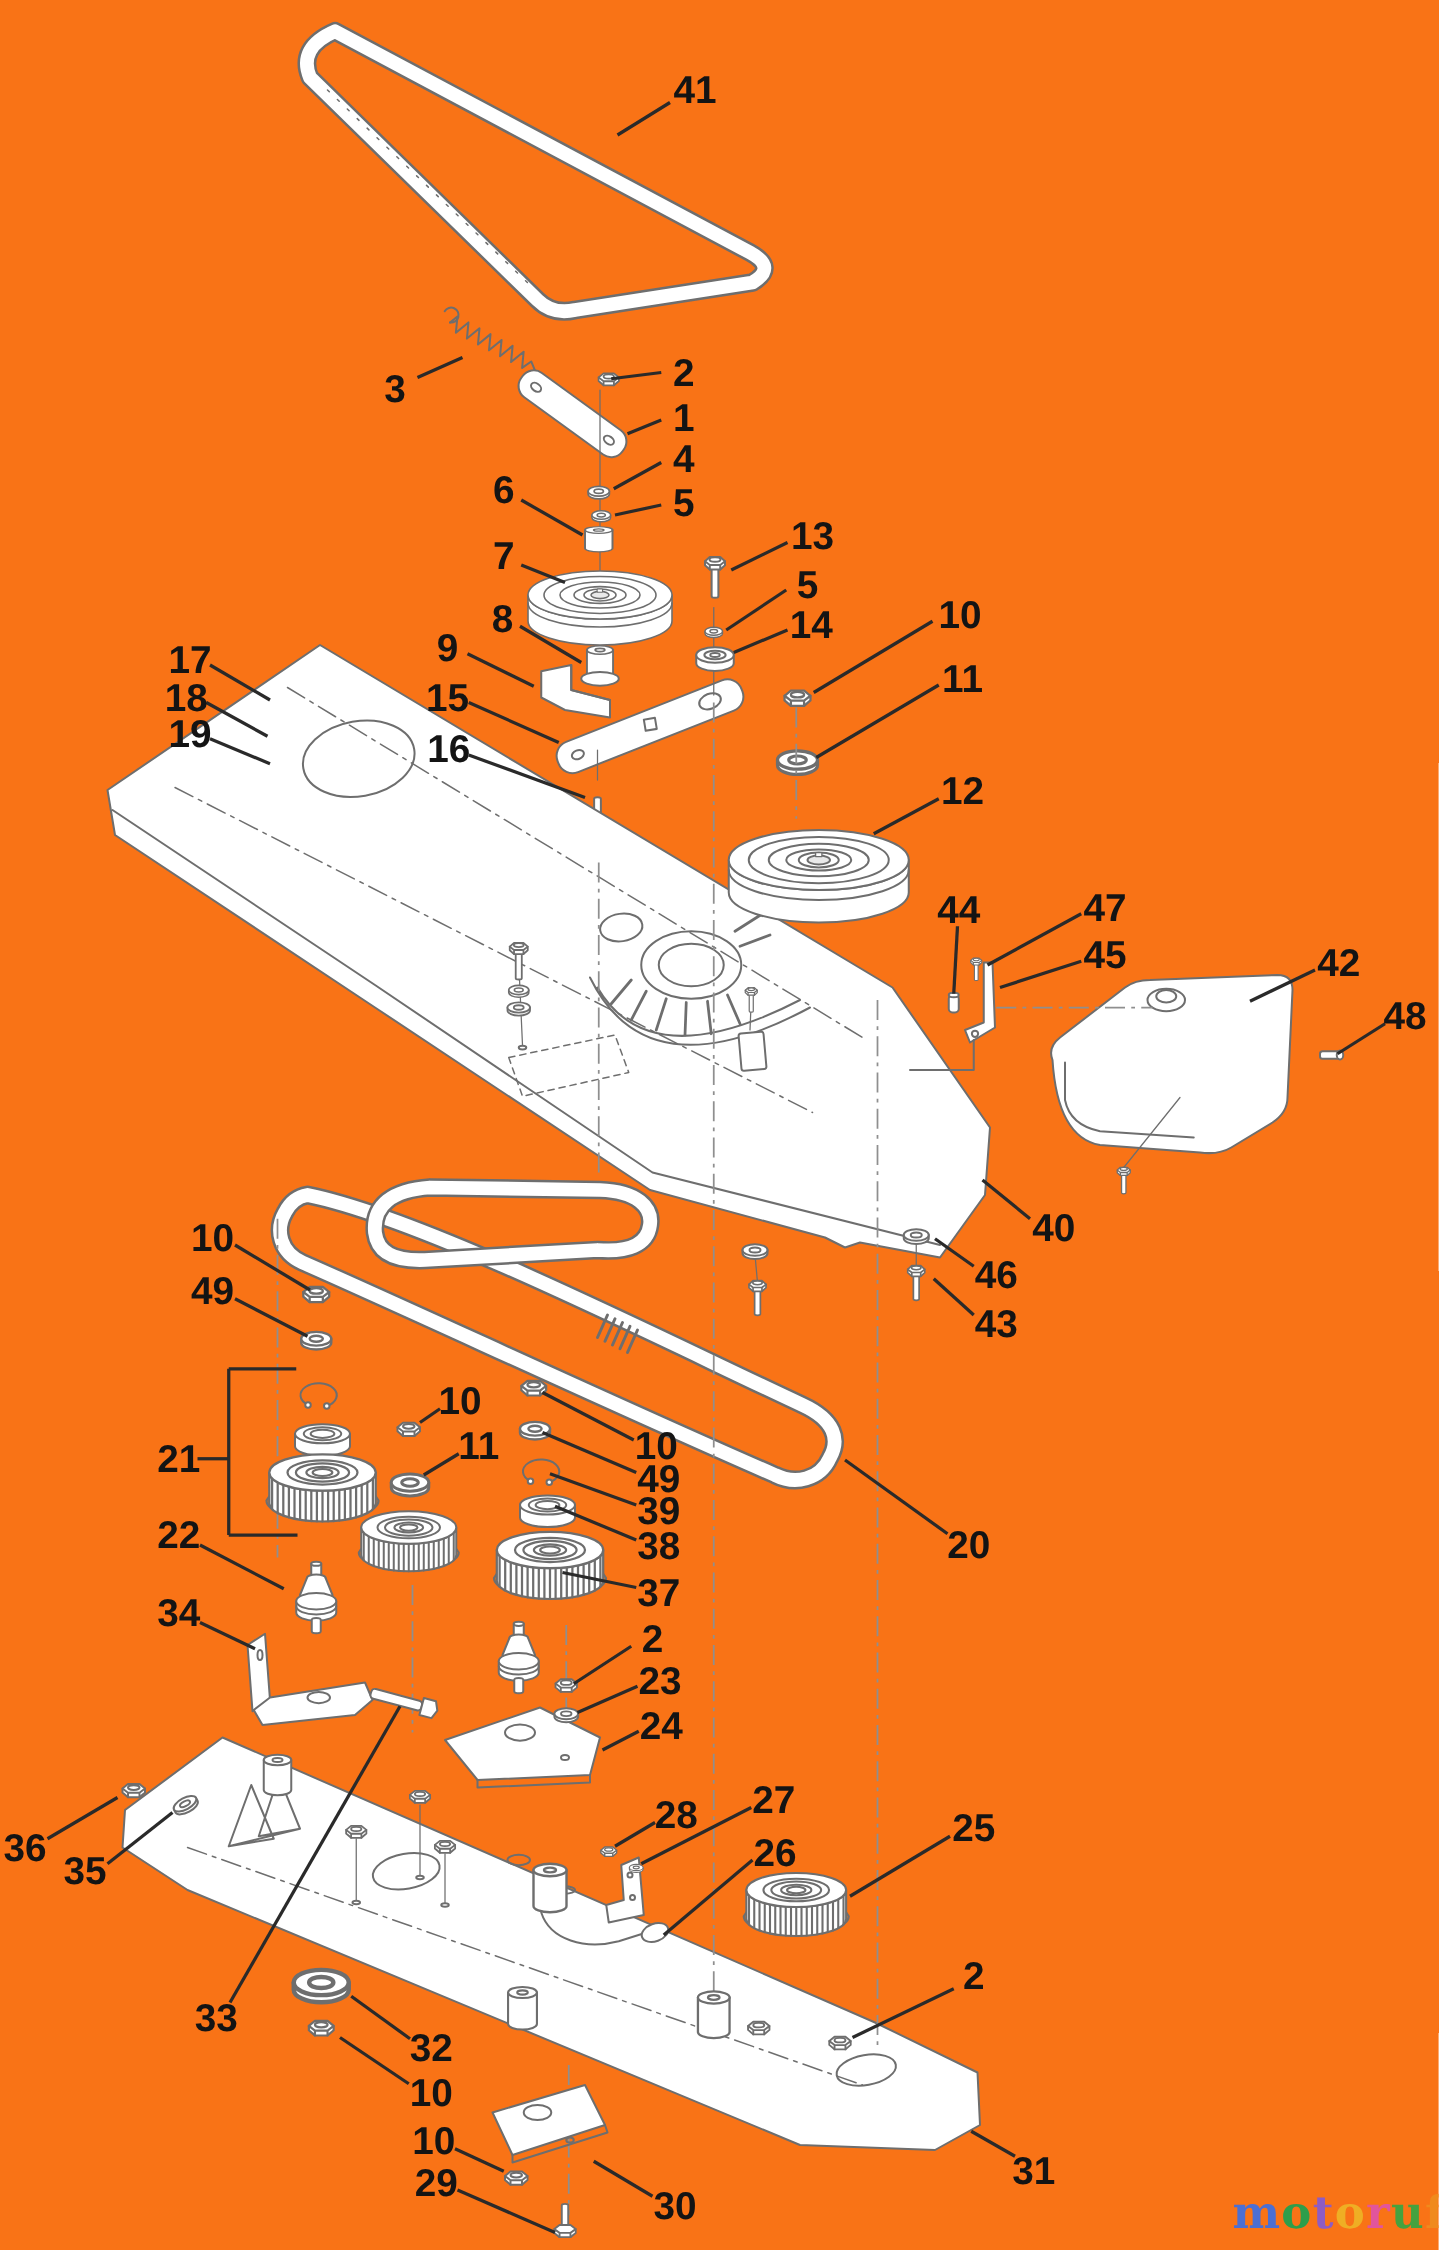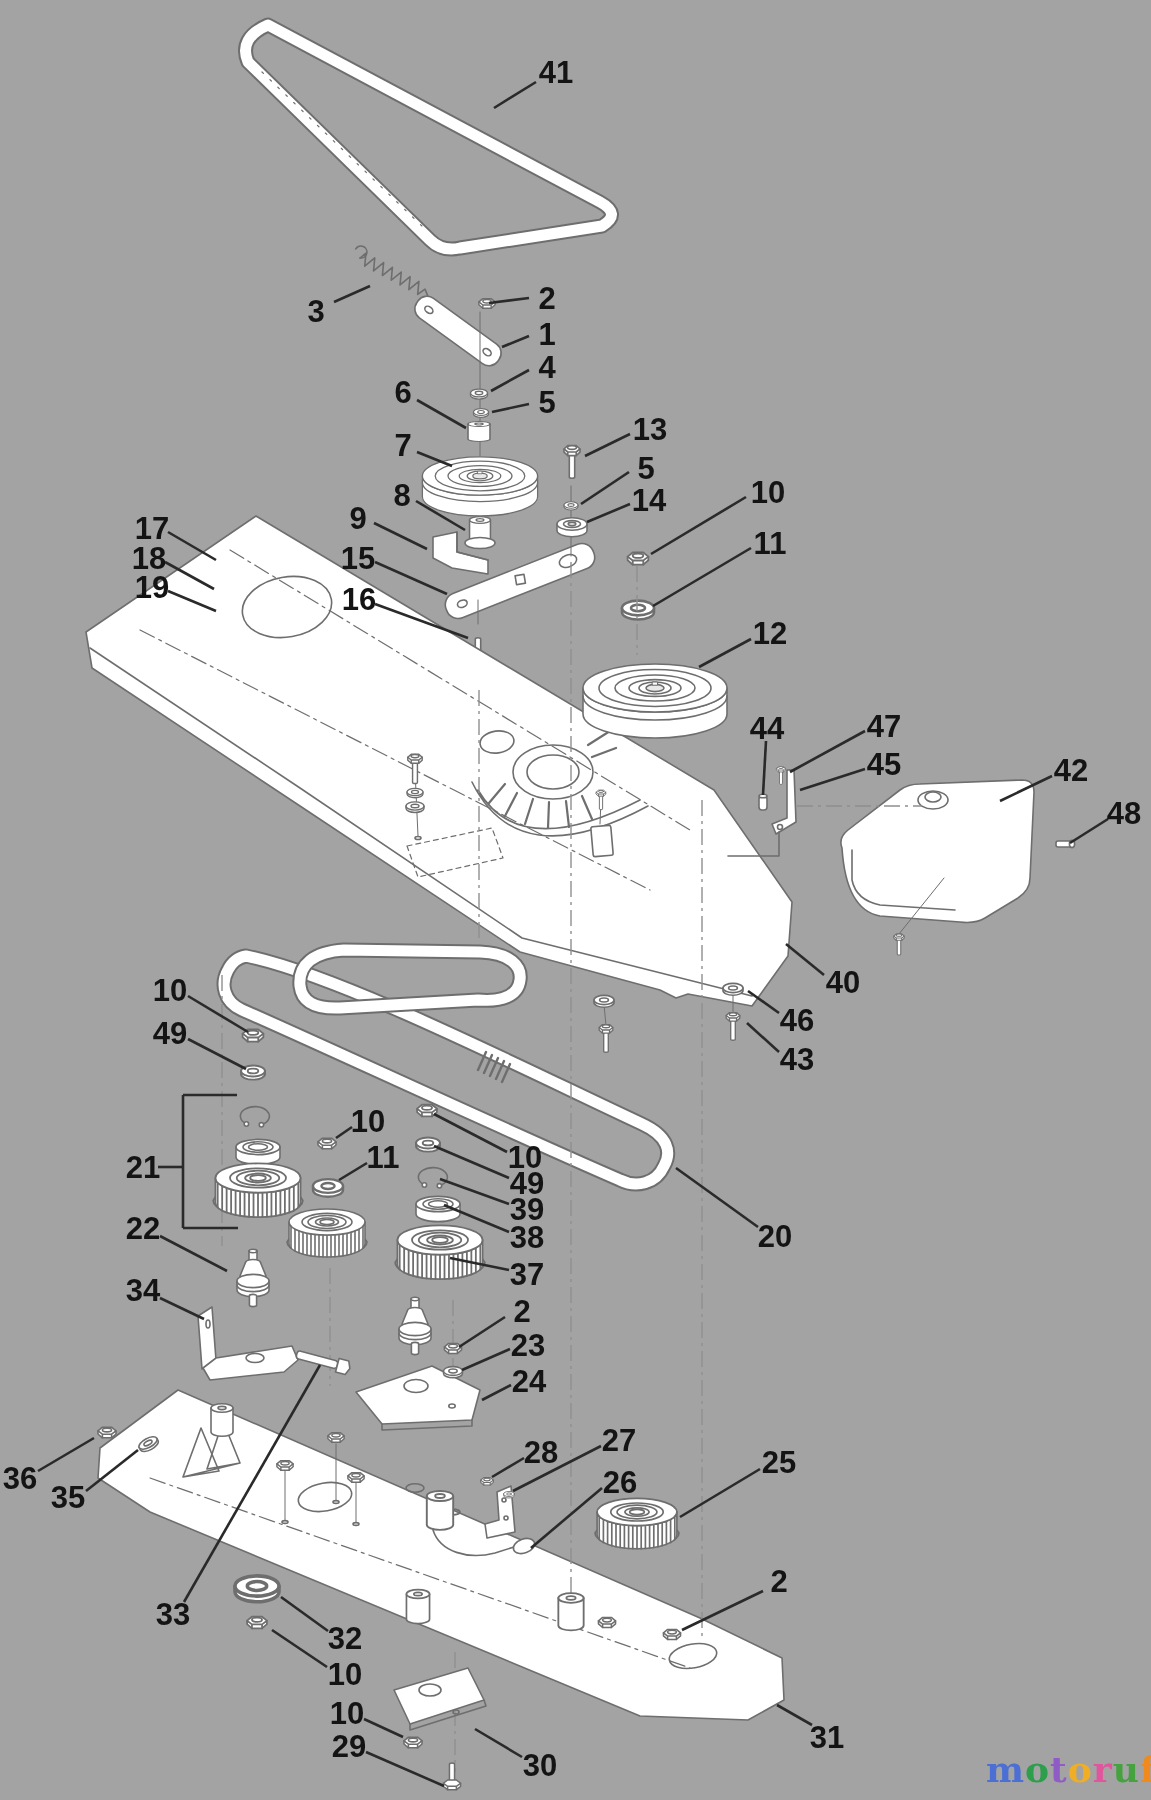--- a/index.html
+++ b/index.html
@@ -3,7 +3,7 @@
 <meta charset="utf-8">
 <style>
   html,body{margin:0;padding:0;background:#ffffff;}
-  #stage{position:relative;width:1151px;height:1800px;background:#a3a3a3;overflow:hidden;}
+  #stage{position:relative;width:1151px;height:1800px;background:#f97316;overflow:hidden;}
   svg{display:block;}
   #label-layer text{
     font-family:"Liberation Sans", sans-serif;

